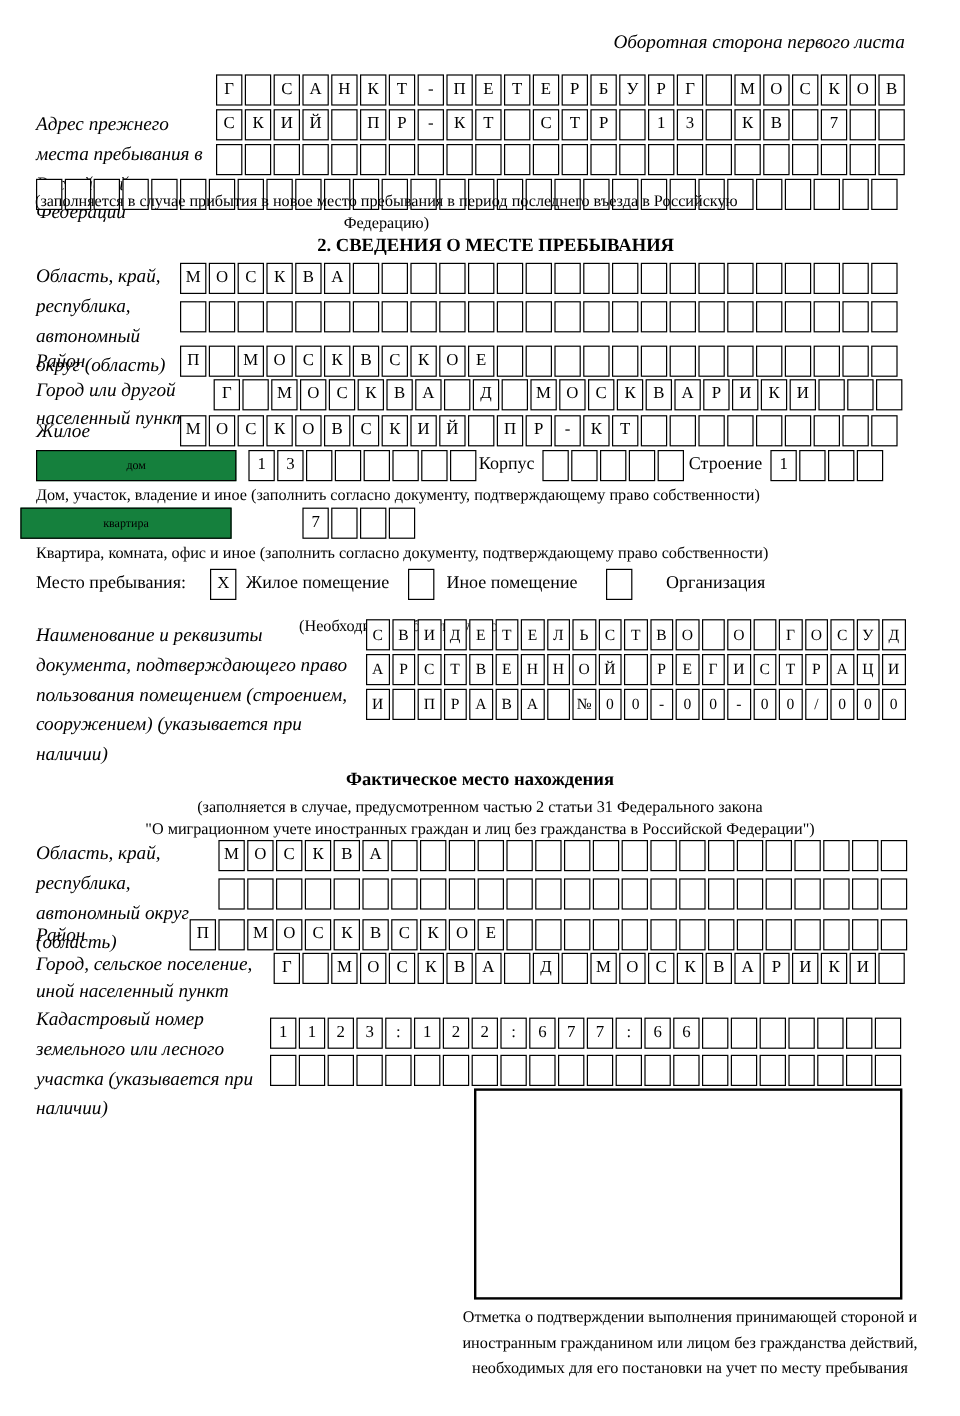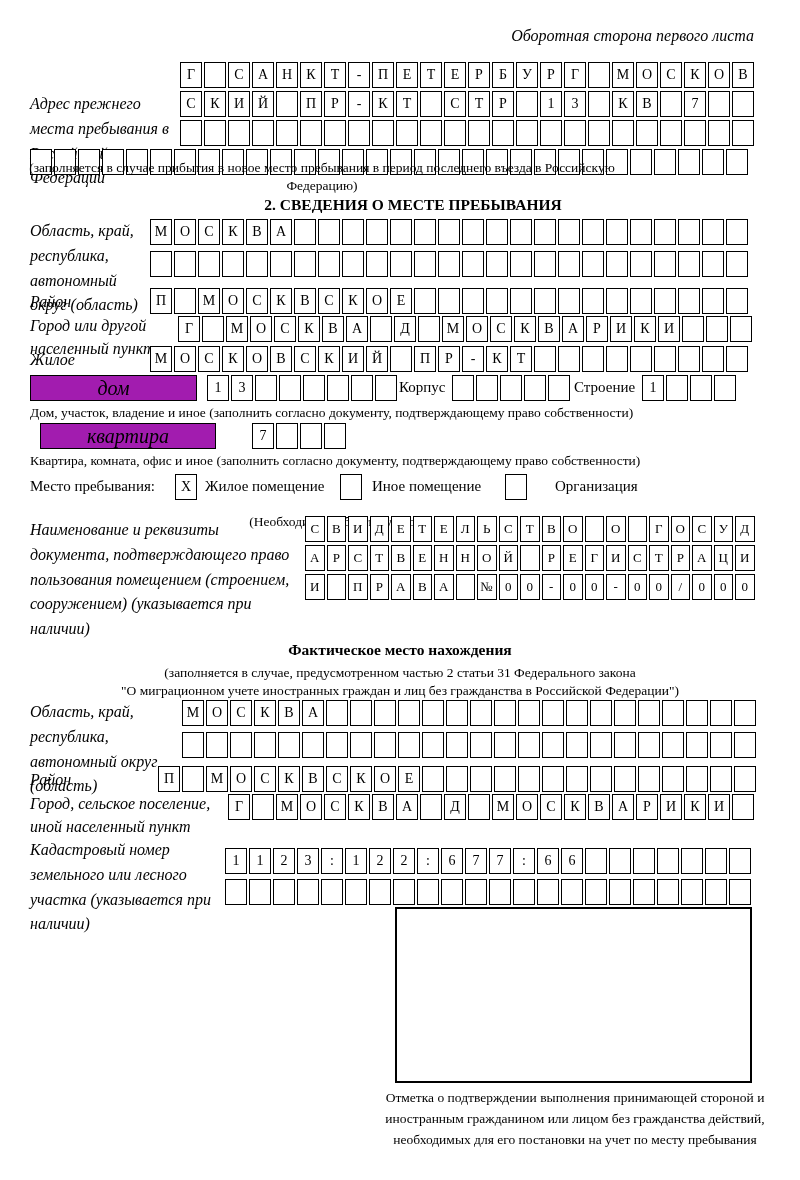--- a/index.html
+++ b/index.html
@@ -20,8 +20,8 @@
   }
   .small .cell{width:19.5px;height:26px;font-size:13px;}
   .labelbox{
-    box-sizing:border-box;border:1.6px solid #000;height:26px;background:#a21caf;
-    display:flex;align-items:center;justify-content:center;font-size:20px;font-style:italic;
+    box-sizing:border-box;border:1.6px solid #000;height:26px;background:#15803d;
+    display:flex;align-items:center;justify-content:center;font-size:10px;
   }
   .stamp{box-sizing:border-box;border:2px solid #000;background:#fff;}
   .inline-lbl{font-size:15px;}

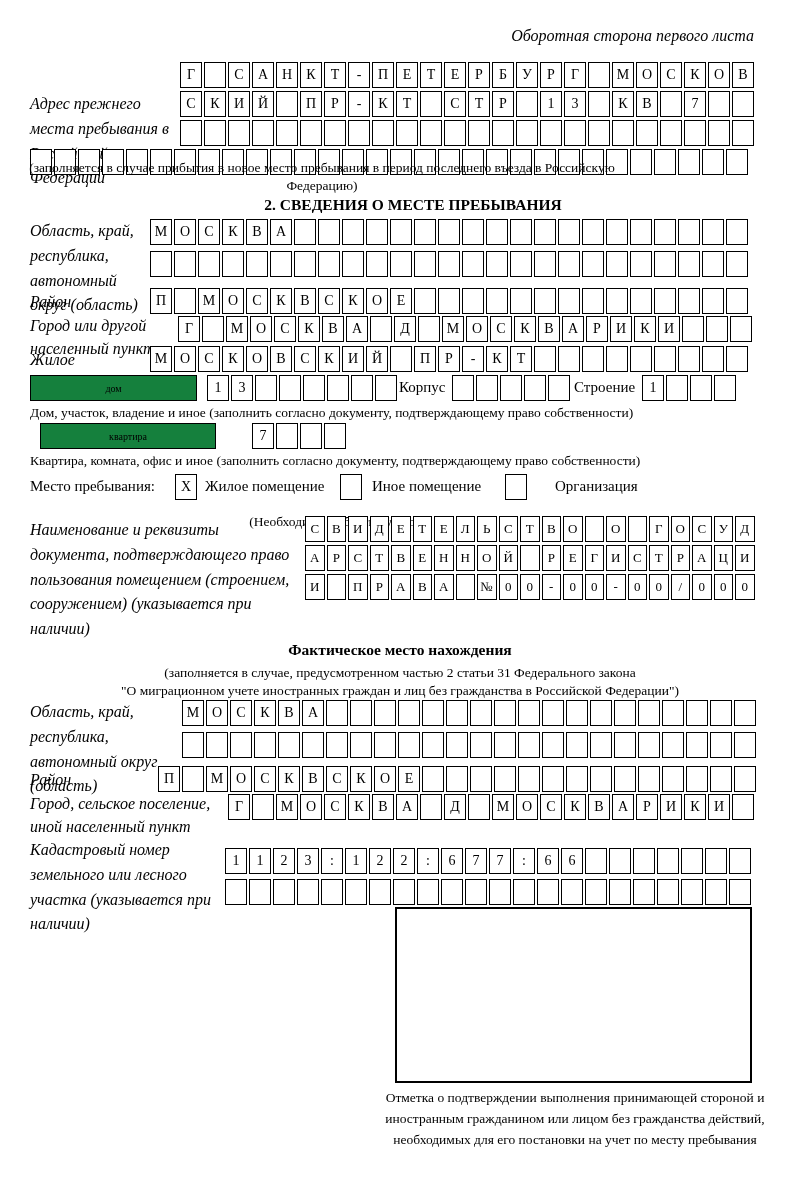--- a/index.html
+++ b/index.html
@@ -318,7 +318,7 @@
     </div>
   <div class="abs cap" style="left:30px;top:404px;">Дом, участок, владение и иное (заполнить согласно документу, подтверждающему право собственности)</div>
 
-  <div class="abs labelbox" style="left:40px;top:423px;width:176px;">квартира</div>
+  <div class="abs labelbox" style="left:17px;top:423px;width:176px;">квартира</div>
   <div class="abs boxrow" style="left:252px;top:423px;">
       <div class="cell">7</div>
       <div class="cell"></div>

